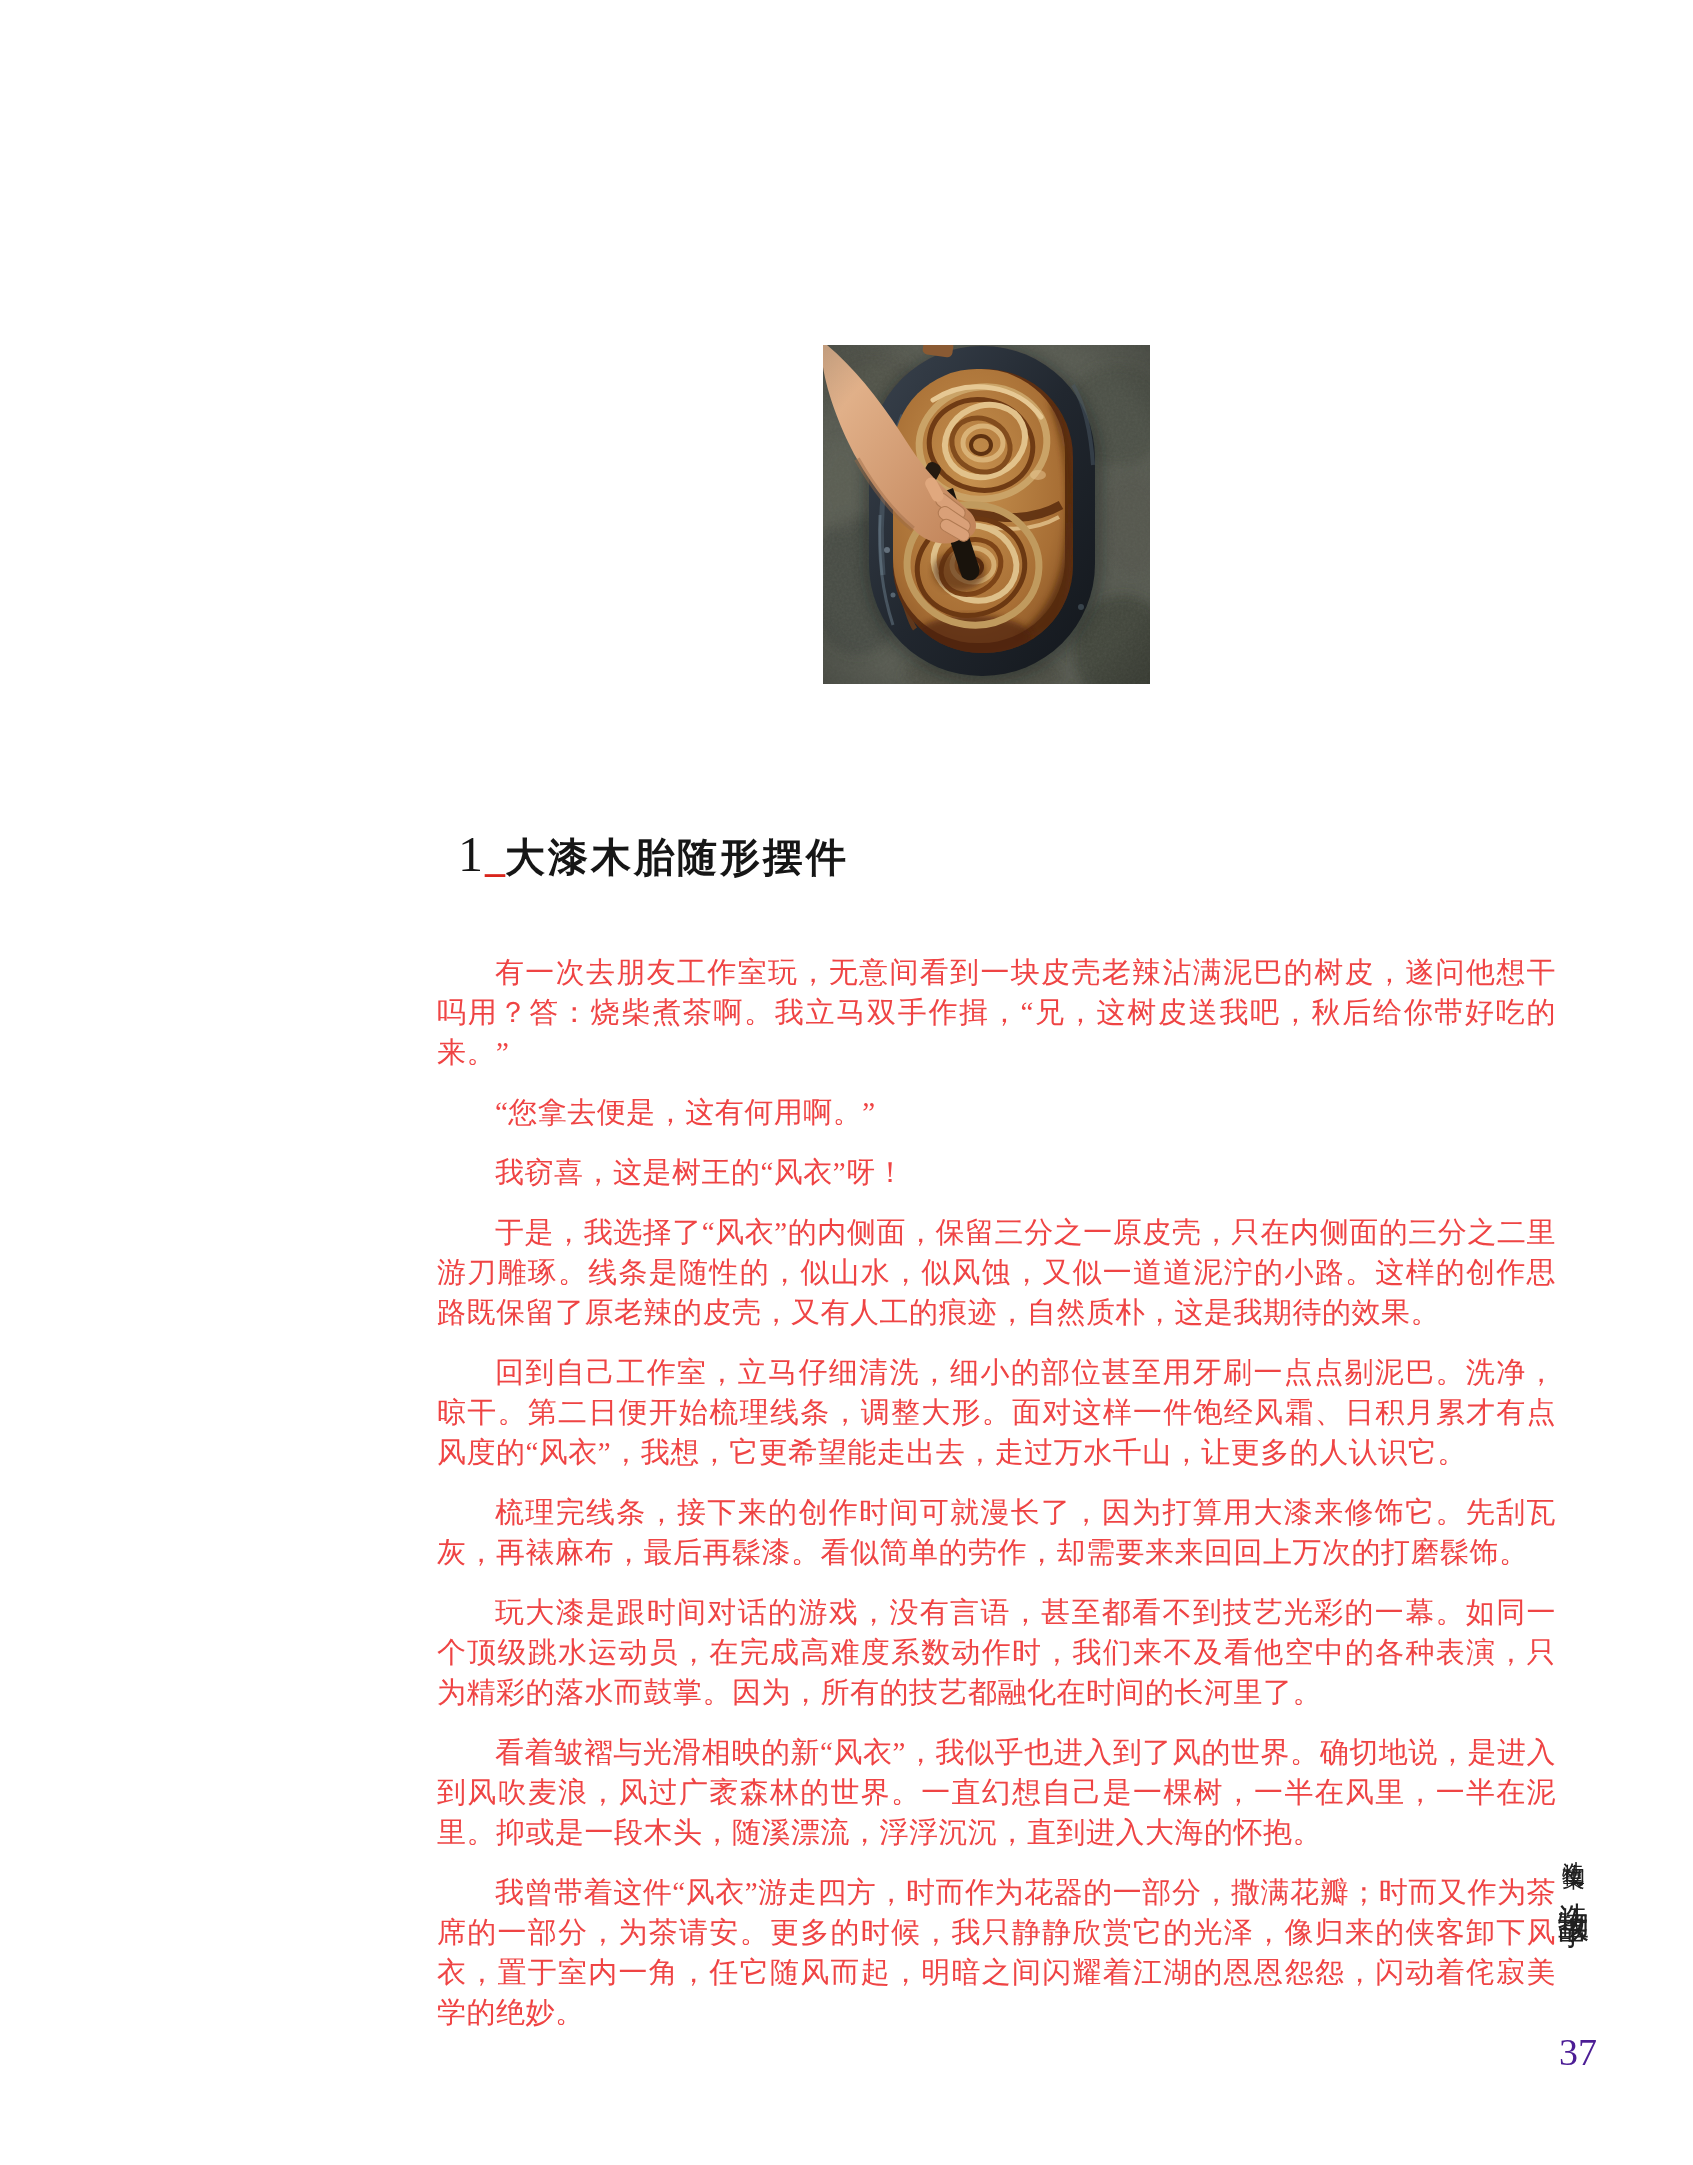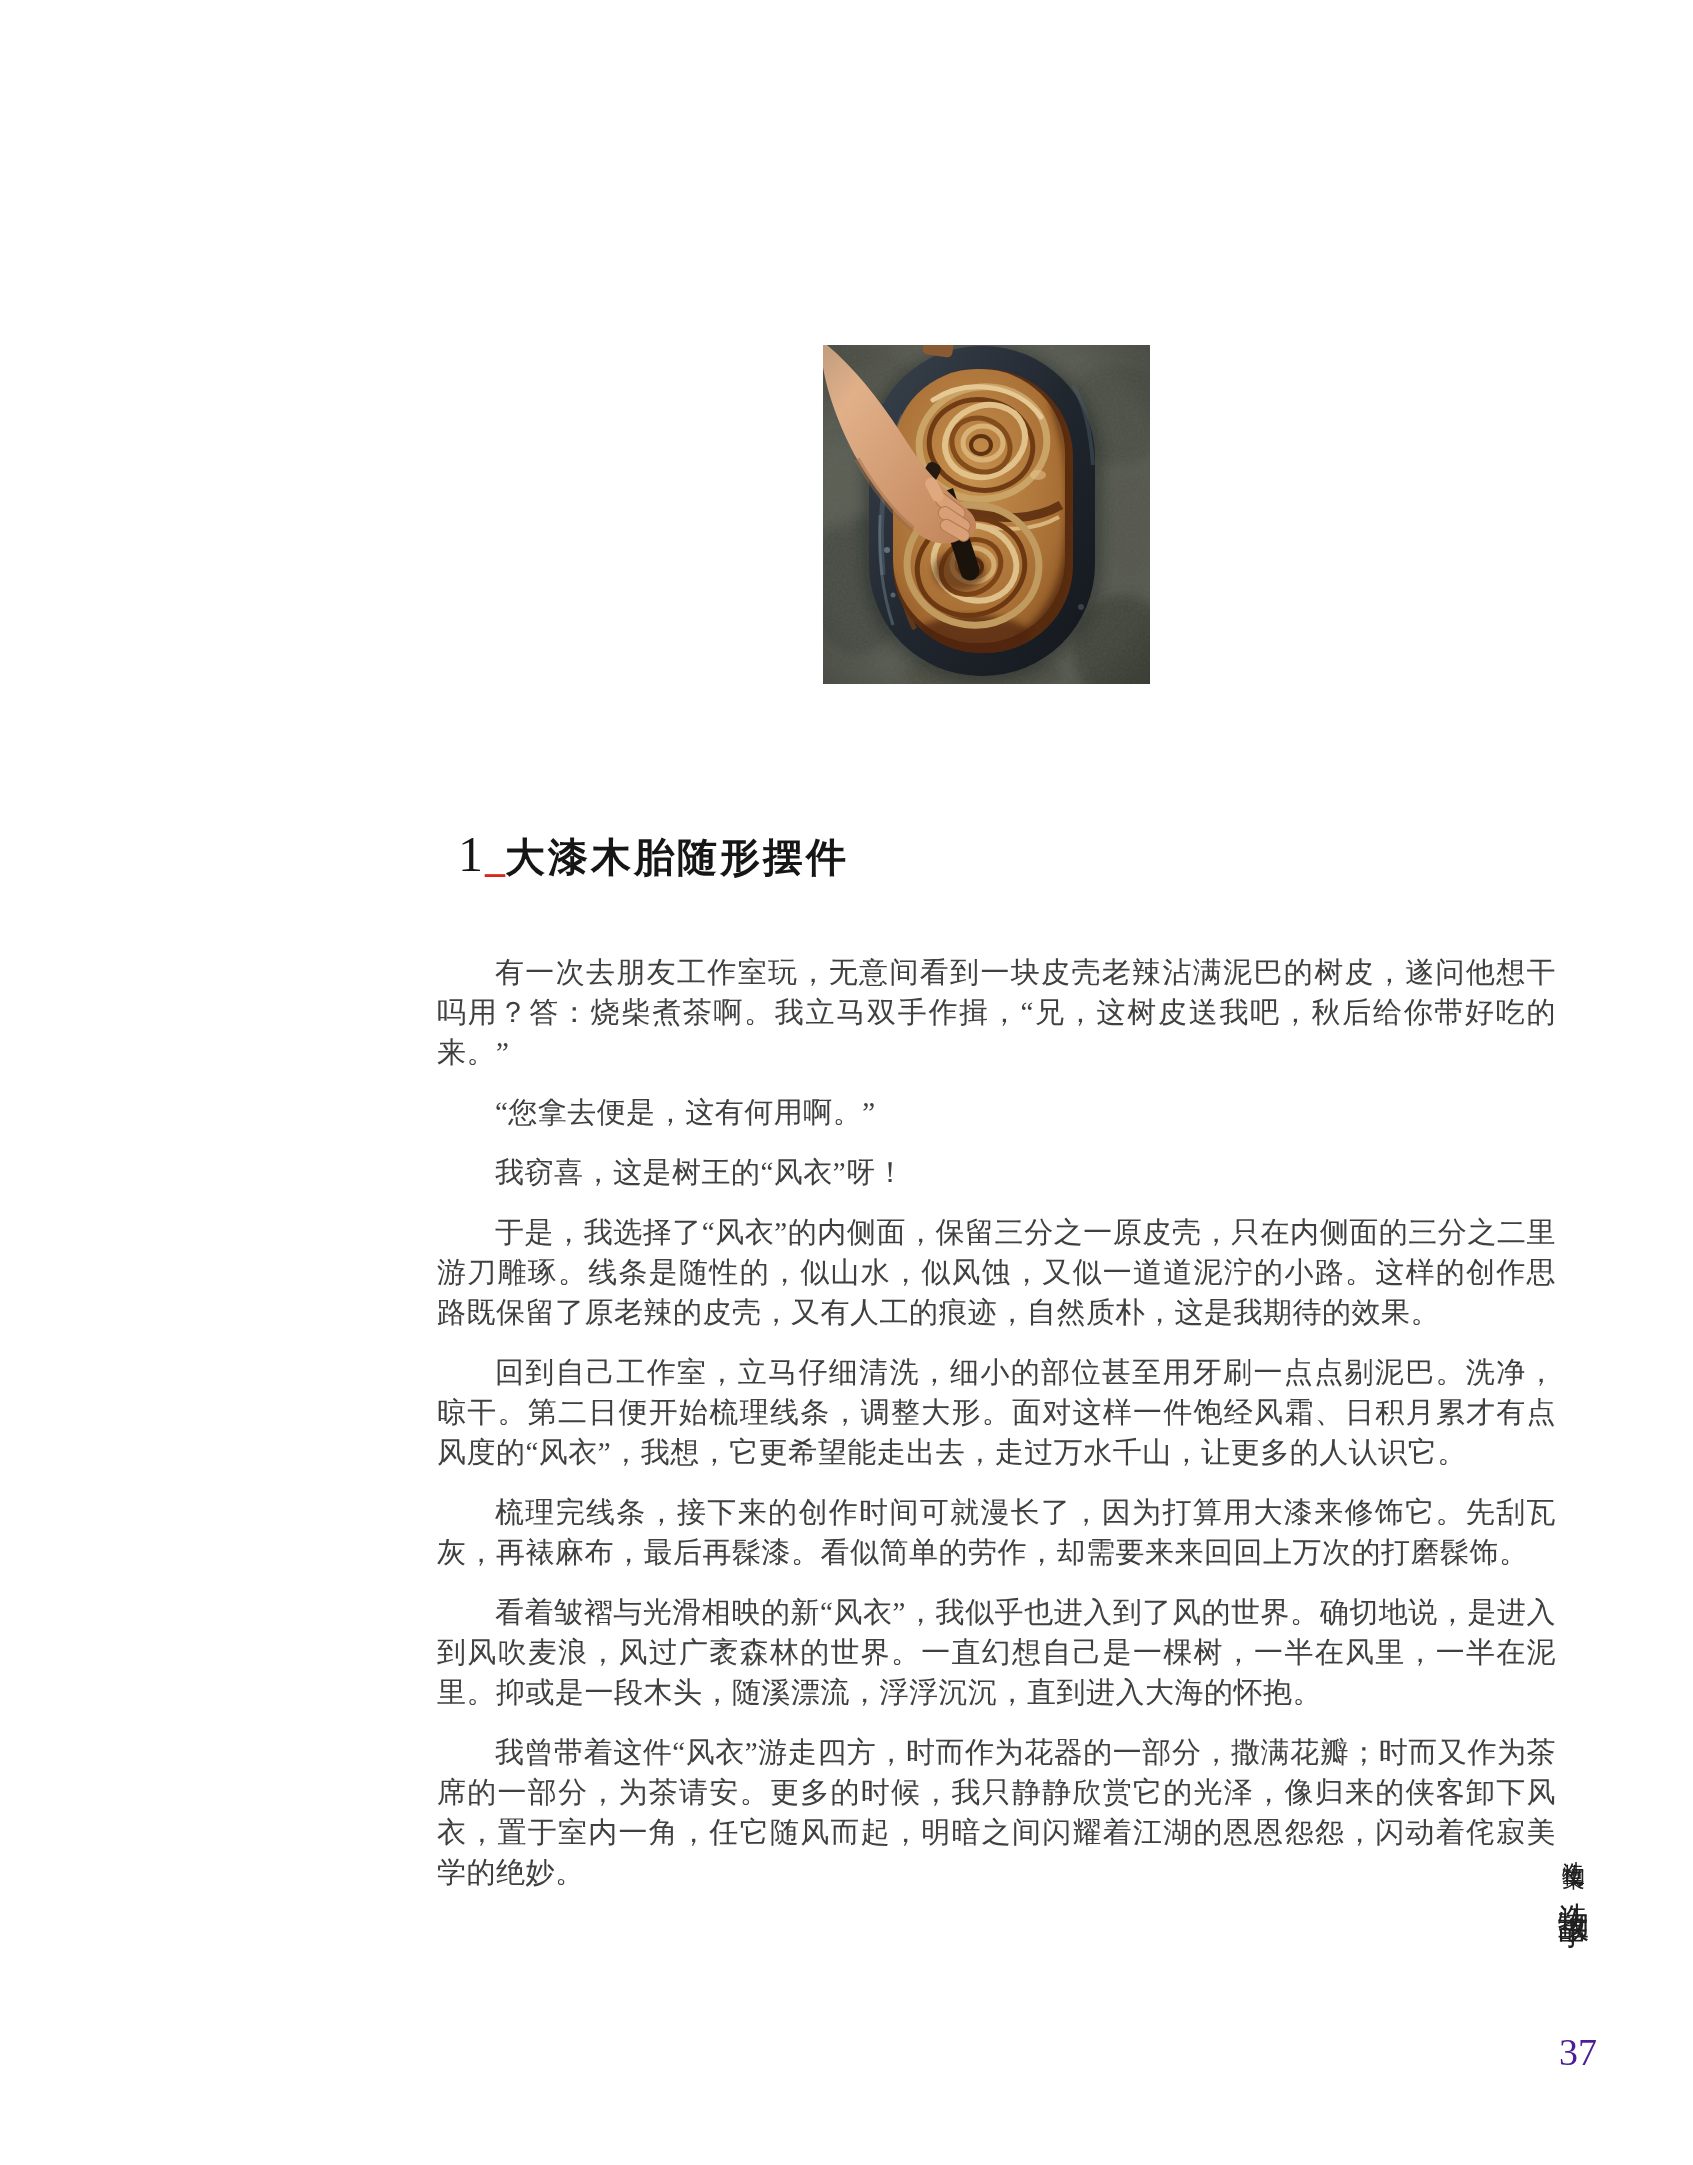--- a/index.html
+++ b/index.html
@@ -59,7 +59,7 @@
     left: 437px;
     top: 952px;
     width: 1119px;
-    color: #404040;
+    color: #ef4444;
   }
   .article p {
     margin: 0 0 20px 0;

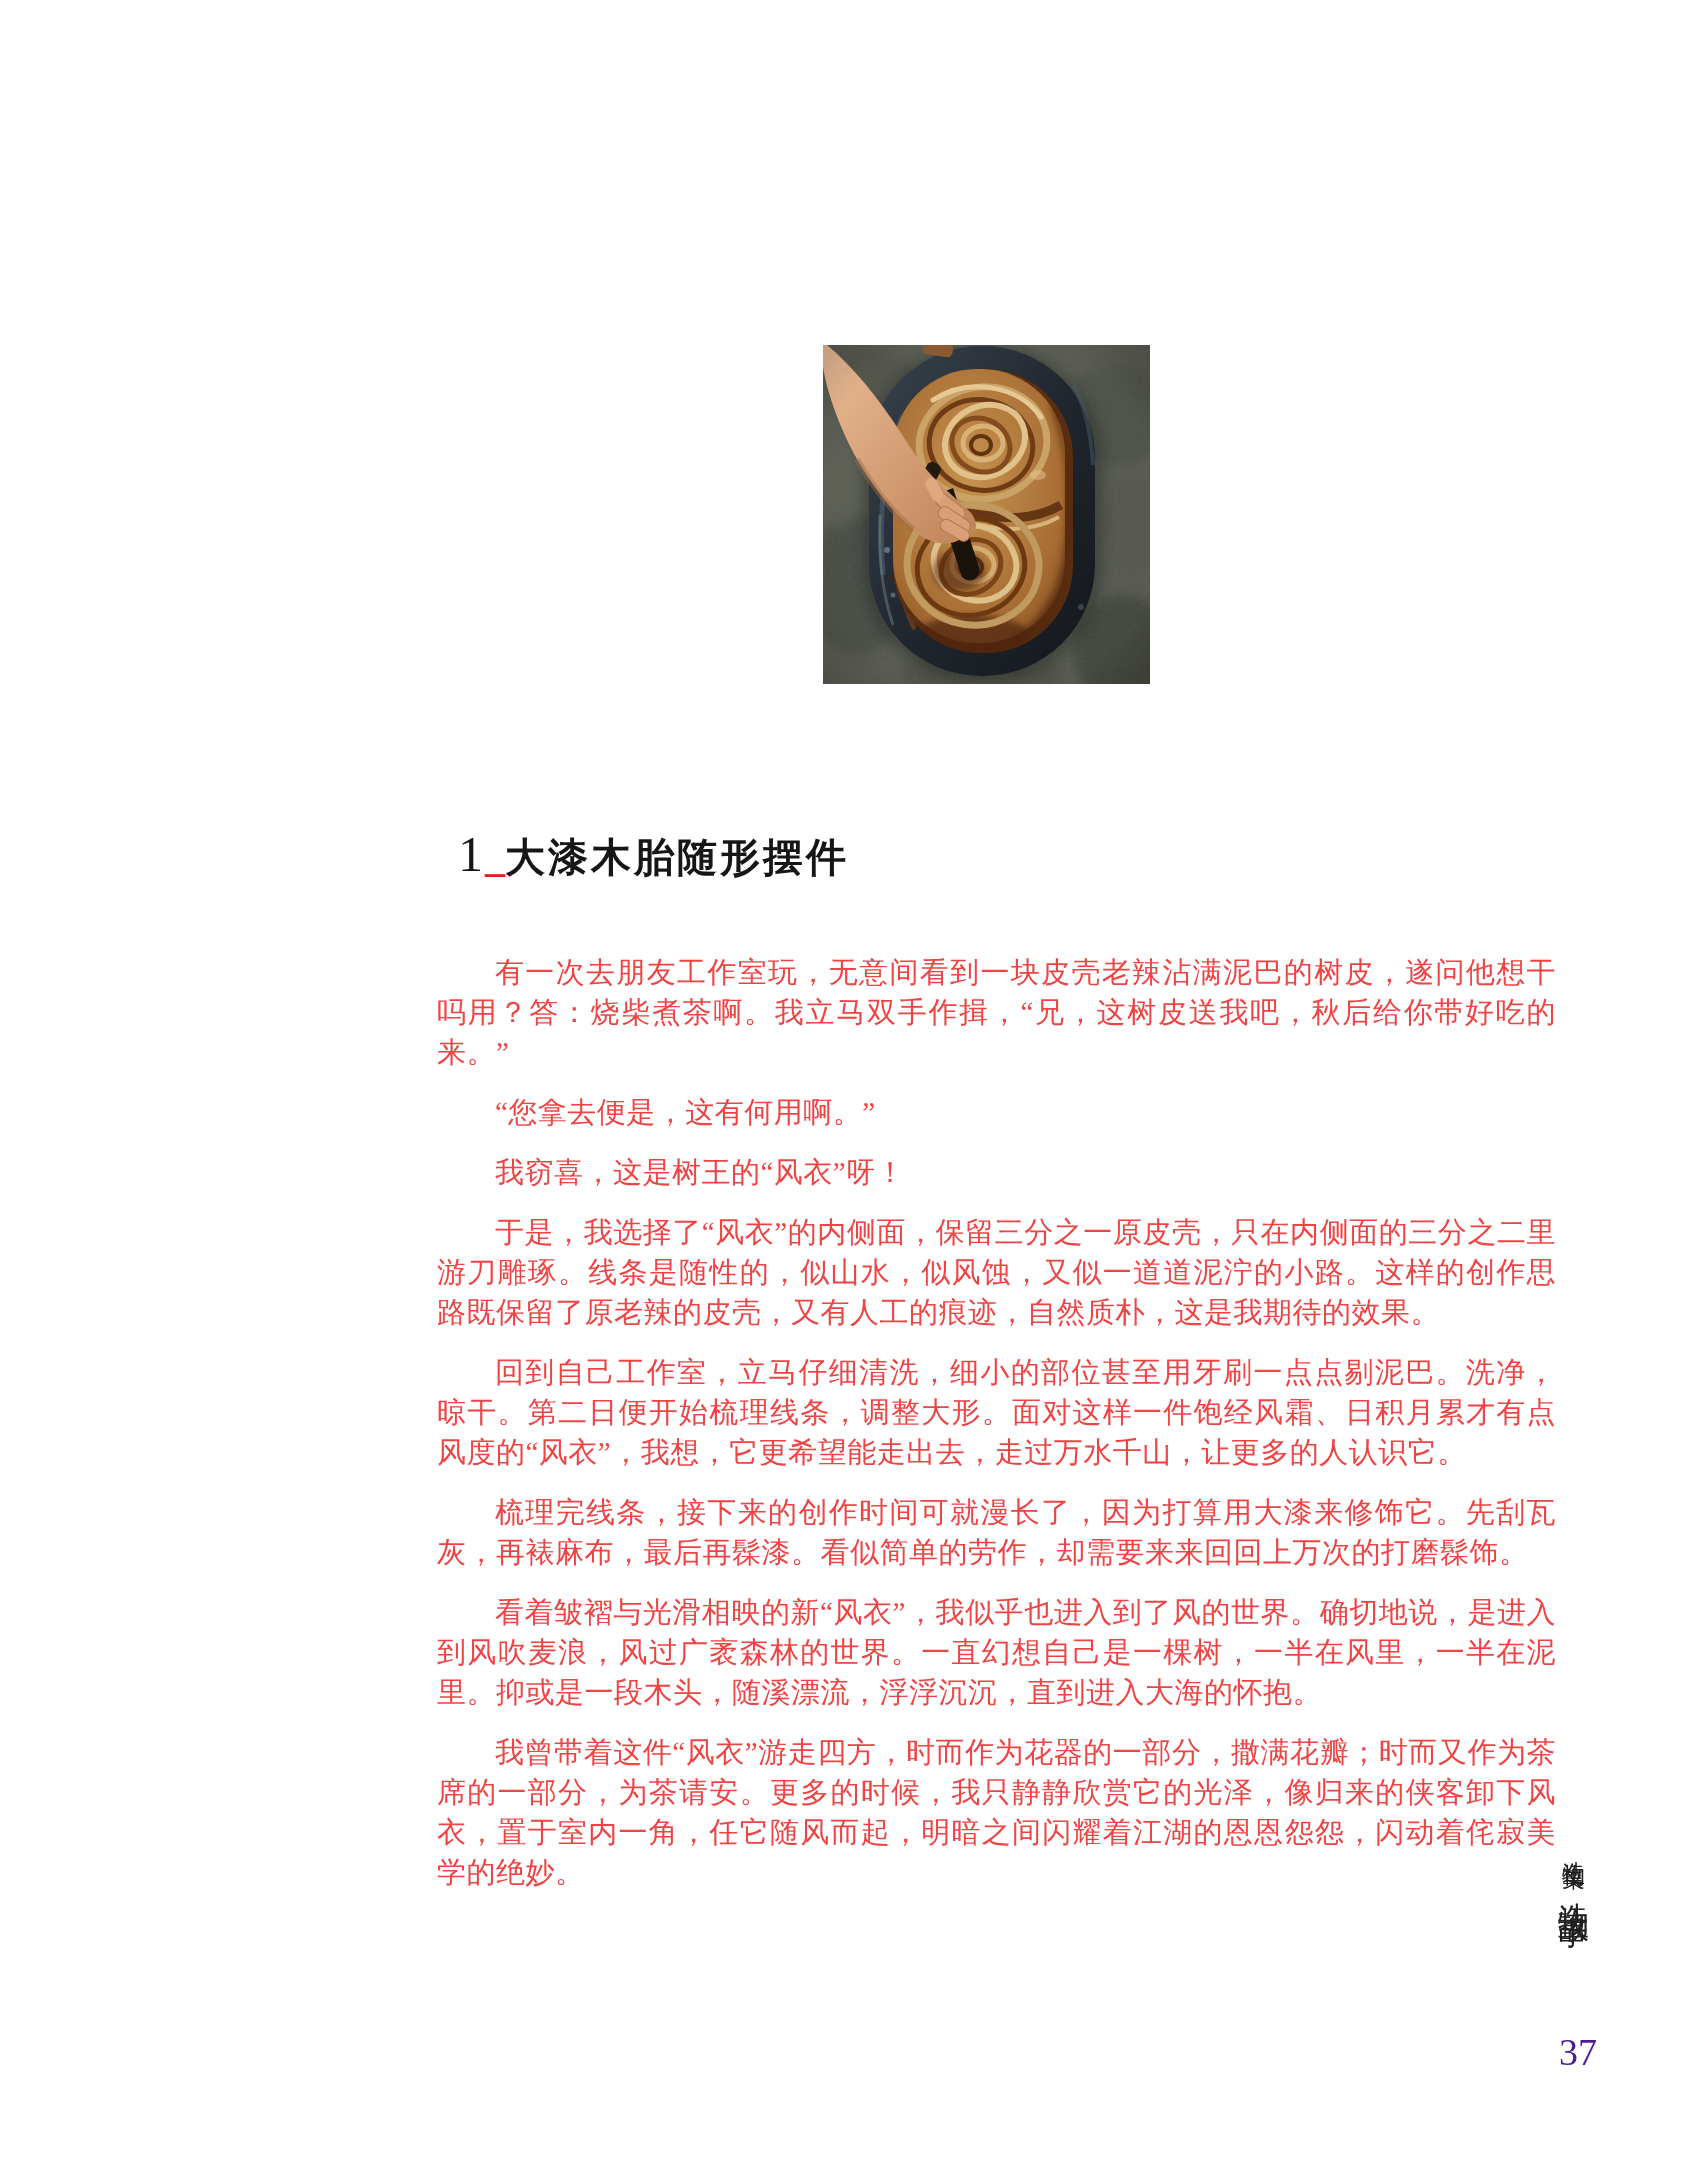--- a/index.html
+++ b/index.html
@@ -227,6 +227,7 @@
     <p>于是，我选择了“风衣”的内侧面，保留三分之一原皮壳，只在内侧面的三分之二里游刀雕琢。线条是随性的，似山水，似风蚀，又似一道道泥泞的小路。这样的创作思路既保留了原老辣的皮壳，又有人工的痕迹，自然质朴，这是我期待的效果。</p>
     <p>回到自己工作室，立马仔细清洗，细小的部位甚至用牙刷一点点剔泥巴。洗净，晾干。第二日便开始梳理线条，调整大形。面对这样一件饱经风霜、日积月累才有点风度的“风衣”，我想，它更希望能走出去，走过万水千山，让更多的人认识它。</p>
     <p>梳理完线条，接下来的创作时间可就漫长了，因为打算用大漆来修饰它。先刮瓦灰，再裱麻布，最后再髹漆。看似简单的劳作，却需要来来回回上万次的打磨髹饰。</p>
+    <p>玩大漆是跟时间对话的游戏，没有言语，甚至都看不到技艺光彩的一幕。如同一个顶级跳水运动员，在完成高难度系数动作时，我们来不及看他空中的各种表演，只为精彩的落水而鼓掌。因为，所有的技艺都融化在时间的长河里了。</p>
     <p>看着皱褶与光滑相映的新“风衣”，我似乎也进入到了风的世界。确切地说，是进入到风吹麦浪，风过广袤森林的世界。一直幻想自己是一棵树，一半在风里，一半在泥里。抑或是一段木头，随溪漂流，浮浮沉沉，直到进入大海的怀抱。</p>
     <p>我曾带着这件“风衣”游走四方，时而作为花器的一部分，撒满花瓣；时而又作为茶席的一部分，为茶请安。更多的时候，我只静静欣赏它的光泽，像归来的侠客卸下风衣，置于室内一角，任它随风而起，明暗之间闪耀着江湖的恩恩怨怨，闪动着侘寂美学的绝妙。</p>
   </div>

